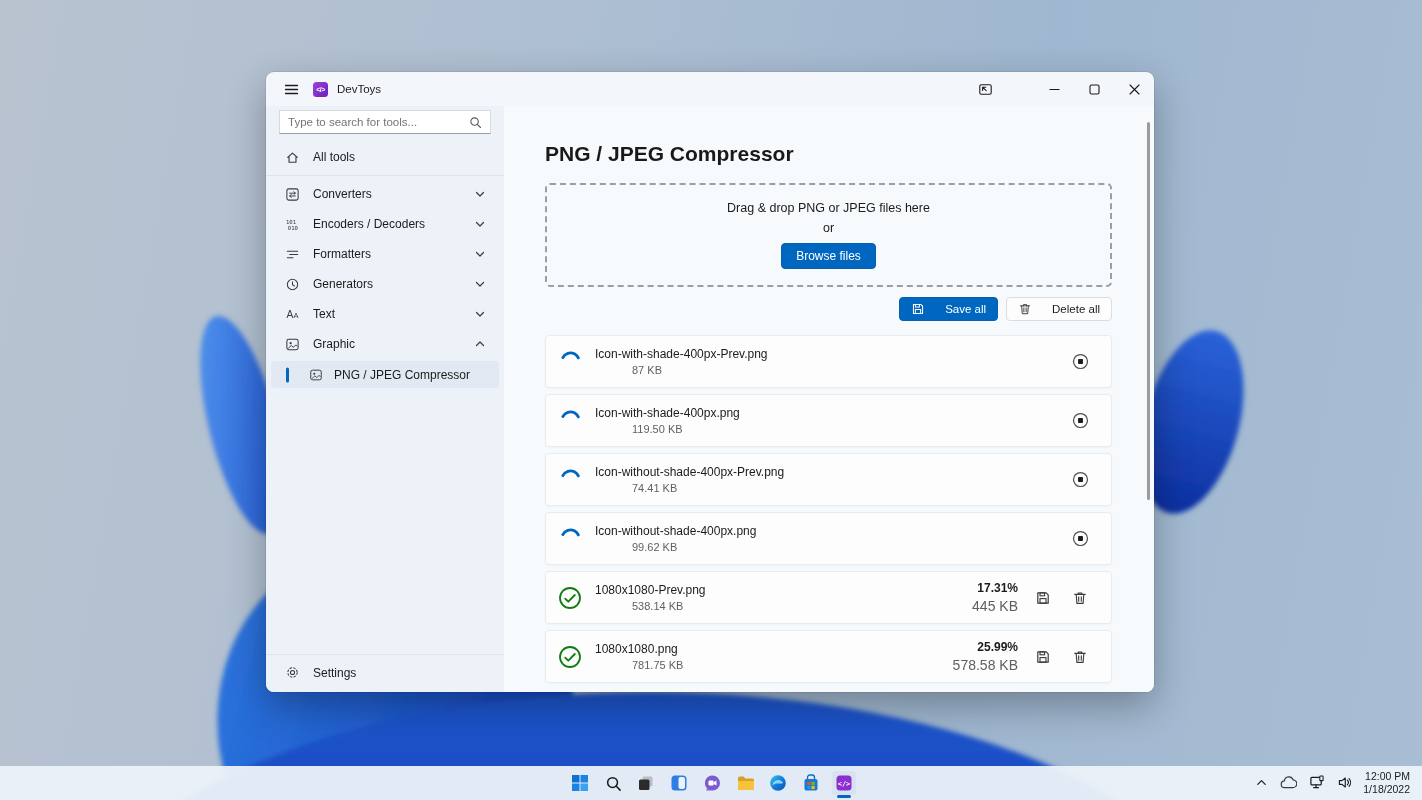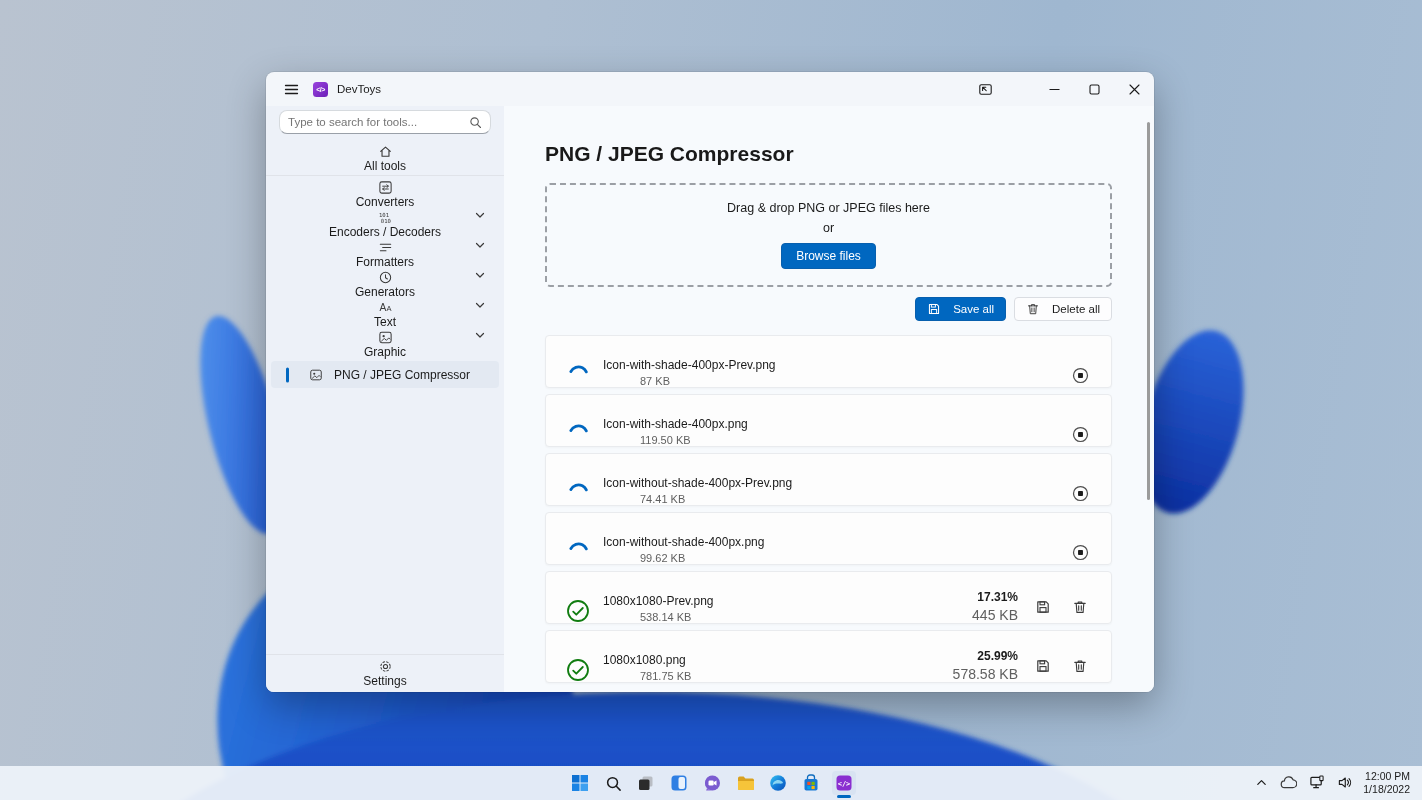--- a/index.html
+++ b/index.html
@@ -29,7 +29,7 @@
   
   .sidebar { flex:0 0 238px; display:flex; flex-direction:column; background:#edf1f8; padding-top:2px; }
   .searchbox { margin:2px 13px 9px; height:24px; background:#fff; border:1px solid #d6dade; border-bottom-color:#9aa0a8;
-    border-radius:8px; display:flex; align-items:center; padding:0 8px; }
+    border-radius:0; display:flex; align-items:center; padding:0 8px; }
   .searchbox input { flex:1; border:none; outline:none; background:transparent; font-size:11.5px; color:#1b1b1b; font-family:inherit; }
   .searchbox input::placeholder { color:#757575; }
   .nav-item { height:28px; display:flex; align-items:center; padding:0 15px; font-size:12px; color:#1b1b1b; border-radius:4px; margin:0 3px;flex-direction:column; }

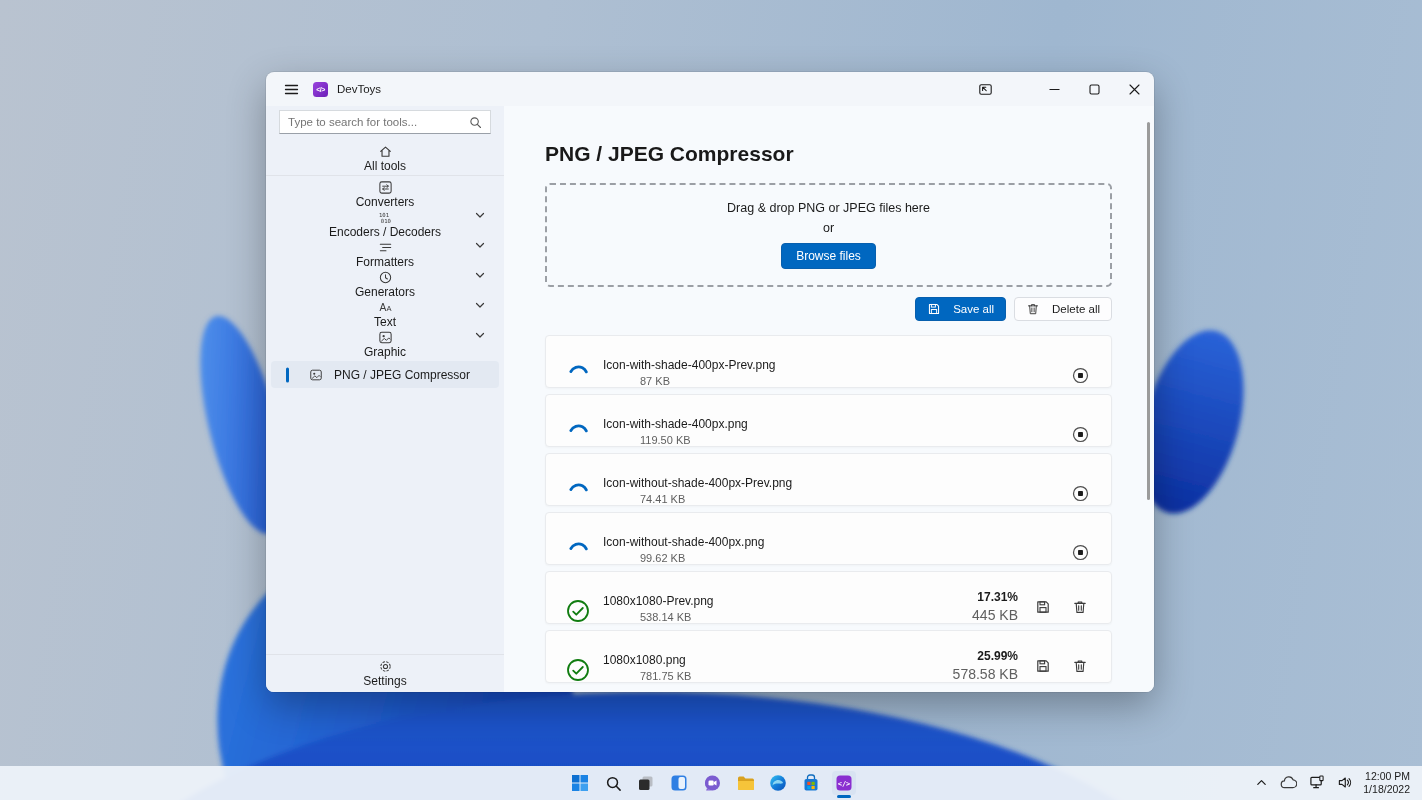--- a/index.html
+++ b/index.html
@@ -32,7 +32,7 @@
     border-radius:0; display:flex; align-items:center; padding:0 8px; }
   .searchbox input { flex:1; border:none; outline:none; background:transparent; font-size:11.5px; color:#1b1b1b; font-family:inherit; }
   .searchbox input::placeholder { color:#757575; }
-  .nav-item { height:28px; display:flex; align-items:center; padding:0 15px; font-size:12px; color:#1b1b1b; border-radius:4px; margin:0 3px;flex-direction:column; }
+  .nav-item { height:28px; display:flex; align-items:center; gap:13px; padding:0 15px; font-size:12px; color:#1b1b1b; border-radius:4px; margin:0 3px; }
   .cat-item { height:30px; }
   .chev { margin-left:auto; display:flex; }
   .divider { height:1px; background:#e0e3e9; margin:4px 0 3px; }

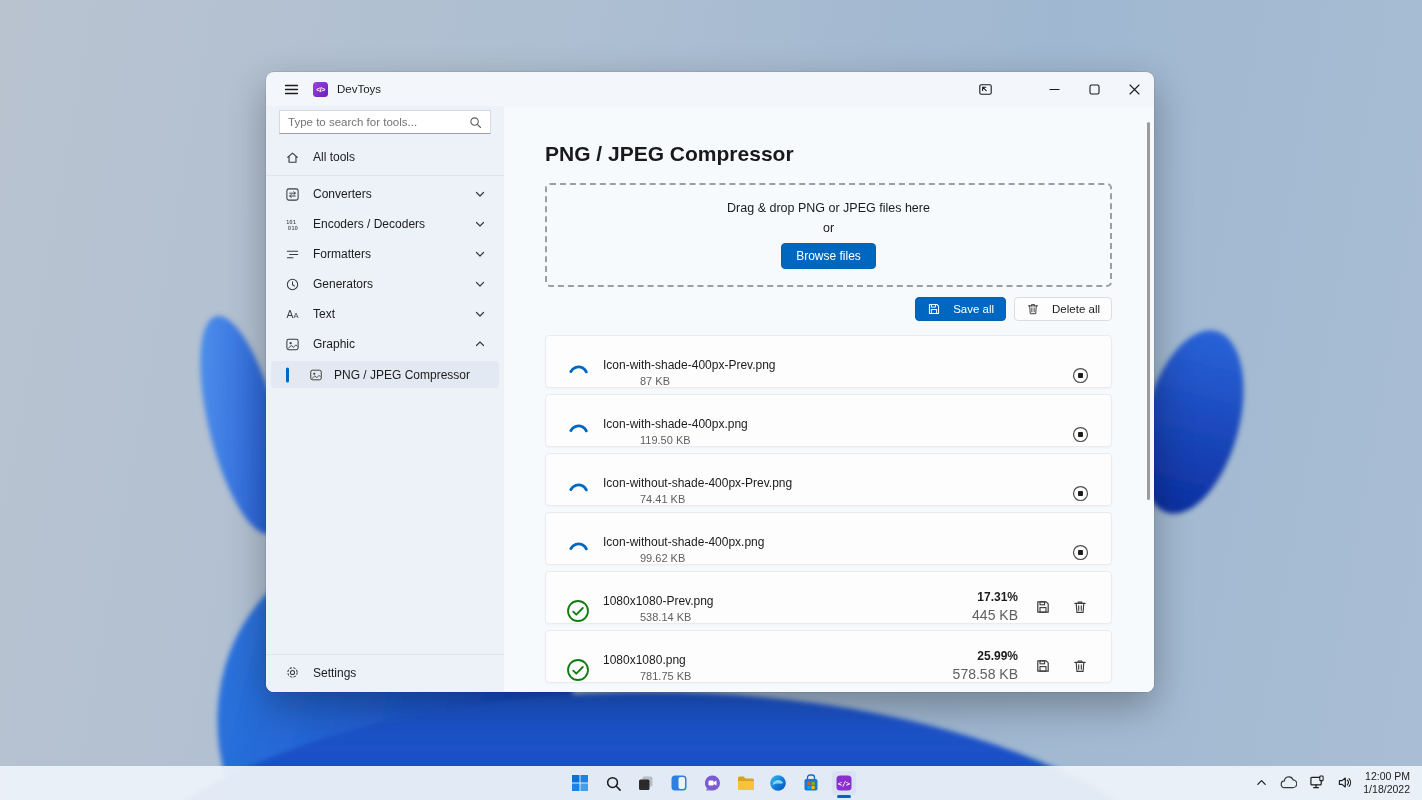--- a/index.html
+++ b/index.html
@@ -52,7 +52,7 @@
   .browse-btn { margin-top:2px; background:#0067c0; color:#fff; border:1px solid #075fae; border-radius:4px;
     font-size:12px; padding:5px 14px; font-family:inherit; }
   .actions { display:flex; justify-content:flex-end; gap:8px; margin-top:10px; }
-  .btn { height:24px; display:inline-flex; align-items:center; gap:12px; font-size:11.5px; border-radius:4px; padding:0 11px; font-family:inherit; }
+  .btn { height:24px; display:inline-flex; align-items:center; gap:20px; font-size:11.5px; border-radius:4px; padding:0 11px; font-family:inherit; }
   .btn-primary { background:#0067c0; color:#fff; border:1px solid #075fae; }
   .btn-secondary { background:#fdfdfe; color:#1b1b1b; border:1px solid #dadde2; }
   .filelist { margin-top:14px; display:flex; flex-direction:column; gap:6px; }

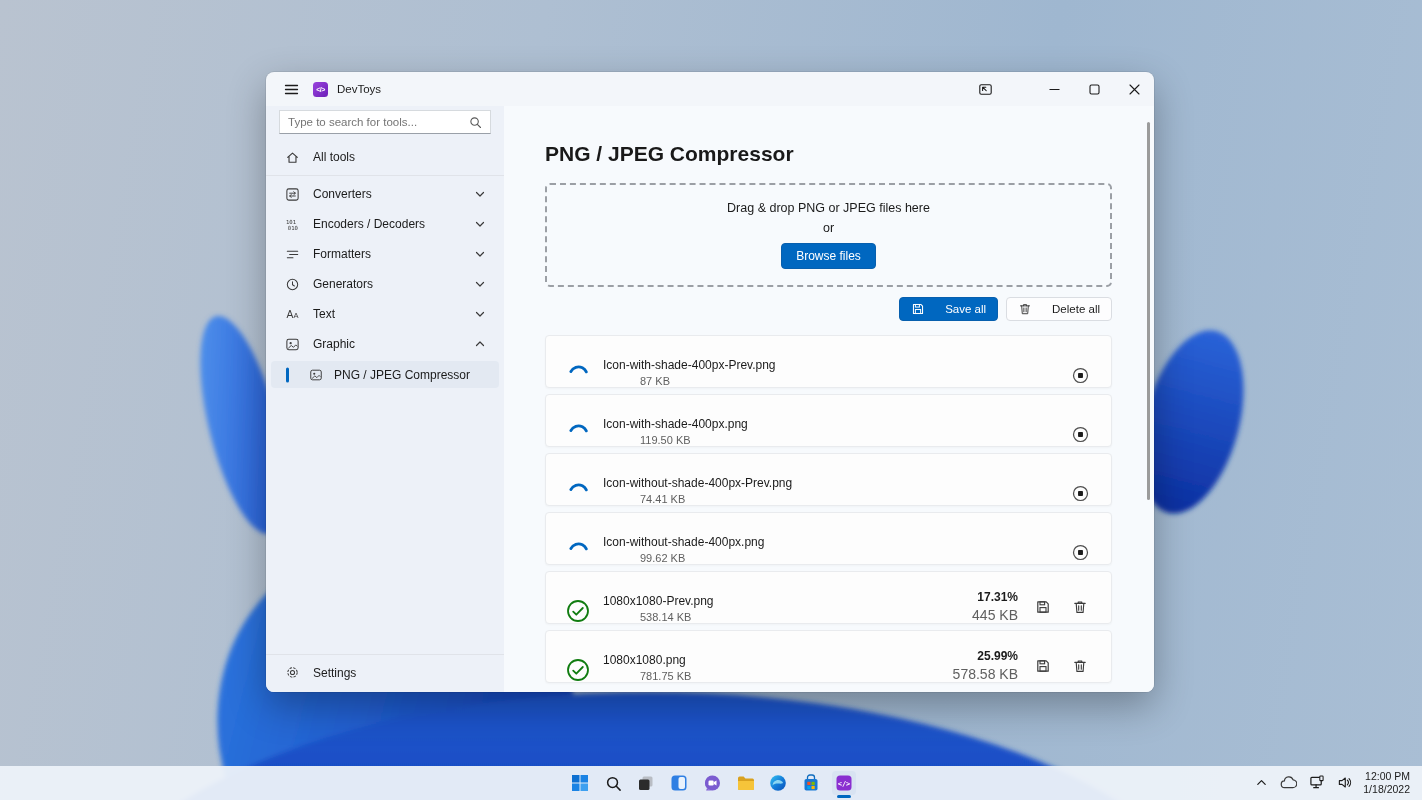--- a/index.html
+++ b/index.html
@@ -57,7 +57,7 @@
   .btn-secondary { background:#fdfdfe; color:#1b1b1b; border:1px solid #dadde2; }
   .filelist { margin-top:14px; display:flex; flex-direction:column; gap:6px; }
   .file-card { height:53px; background:#fdfdfd; border:1px solid #e9ebee; border-radius:4px;
-    display:flex; align-items:flex-end; padding:0 19px 0 20px; box-shadow:0 1px 2px rgba(0,0,0,.03); }
+    display:flex; align-items:center; padding:0 19px 0 12px; box-shadow:0 1px 2px rgba(0,0,0,.03); }
   .status-icon { width:24px; height:24px; flex:0 0 24px; margin-right:13px; display:flex; align-items:center; justify-content:center; }
   .fmeta { display:flex; flex-direction:column; gap:3px; }
   .fname { font-size:12px; color:#1b1b1b; }

